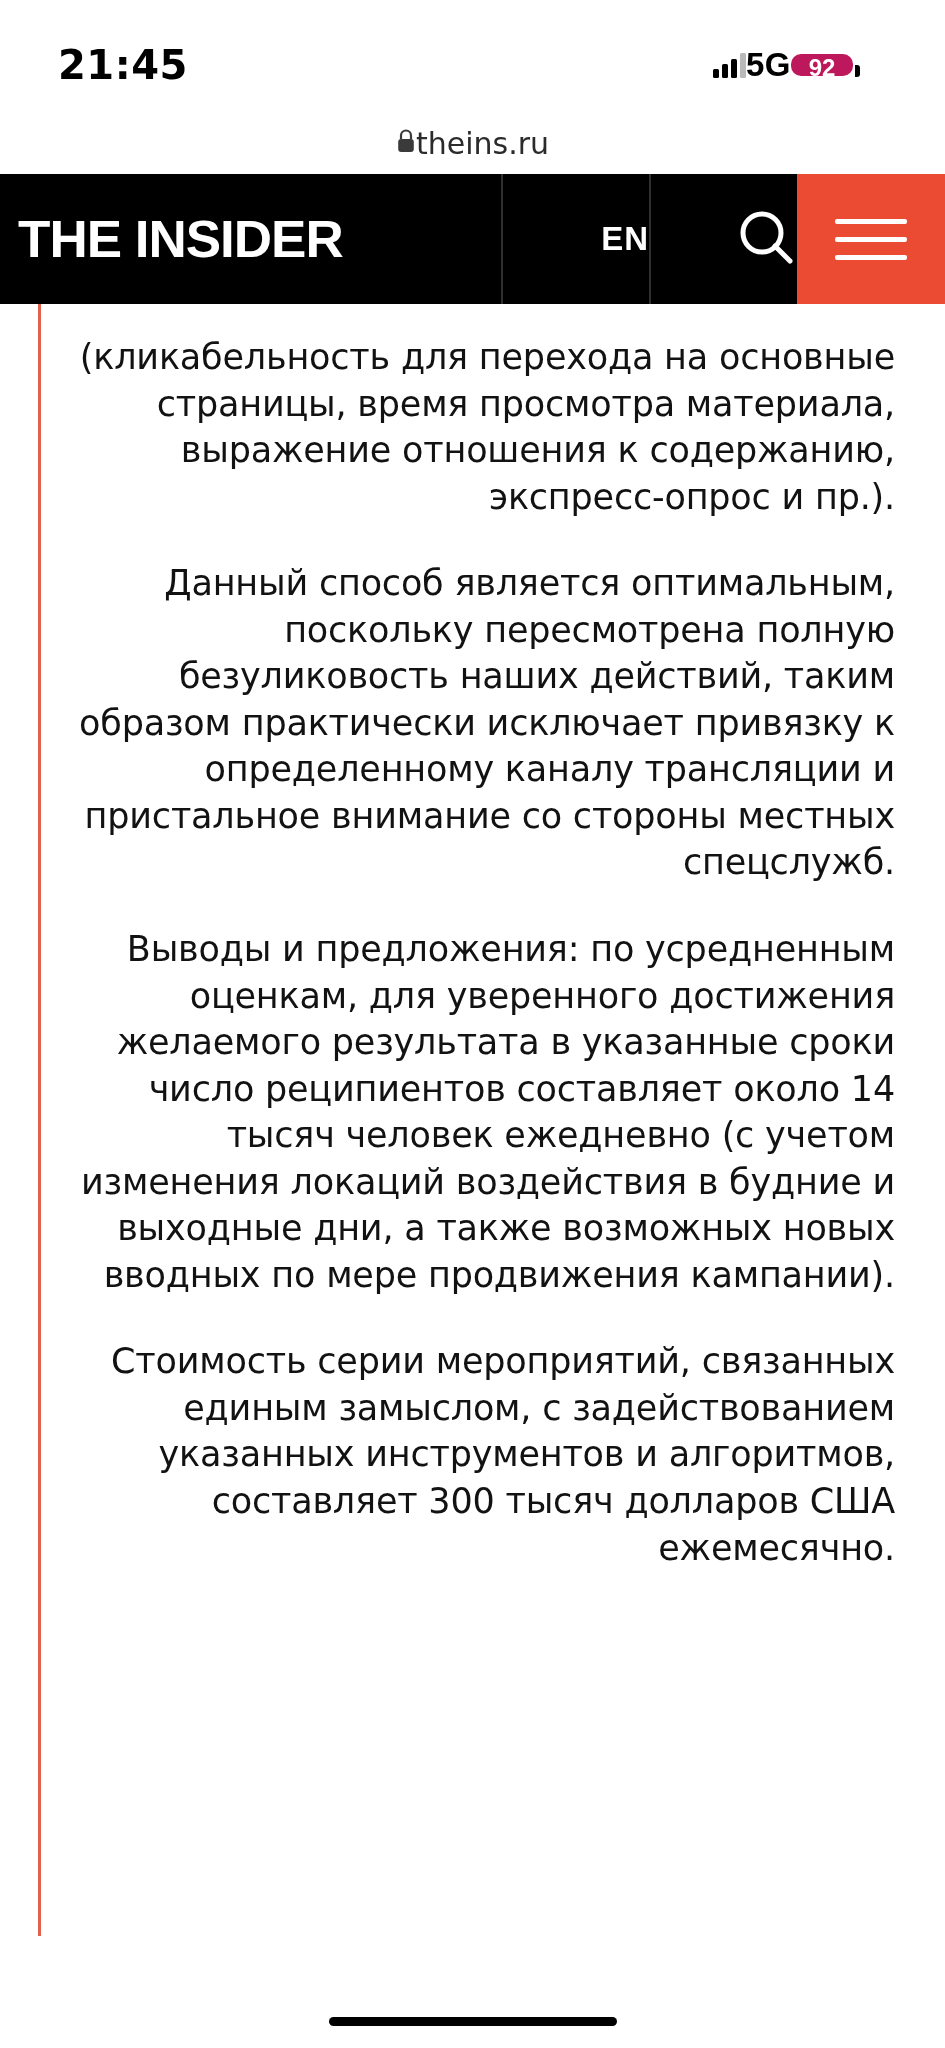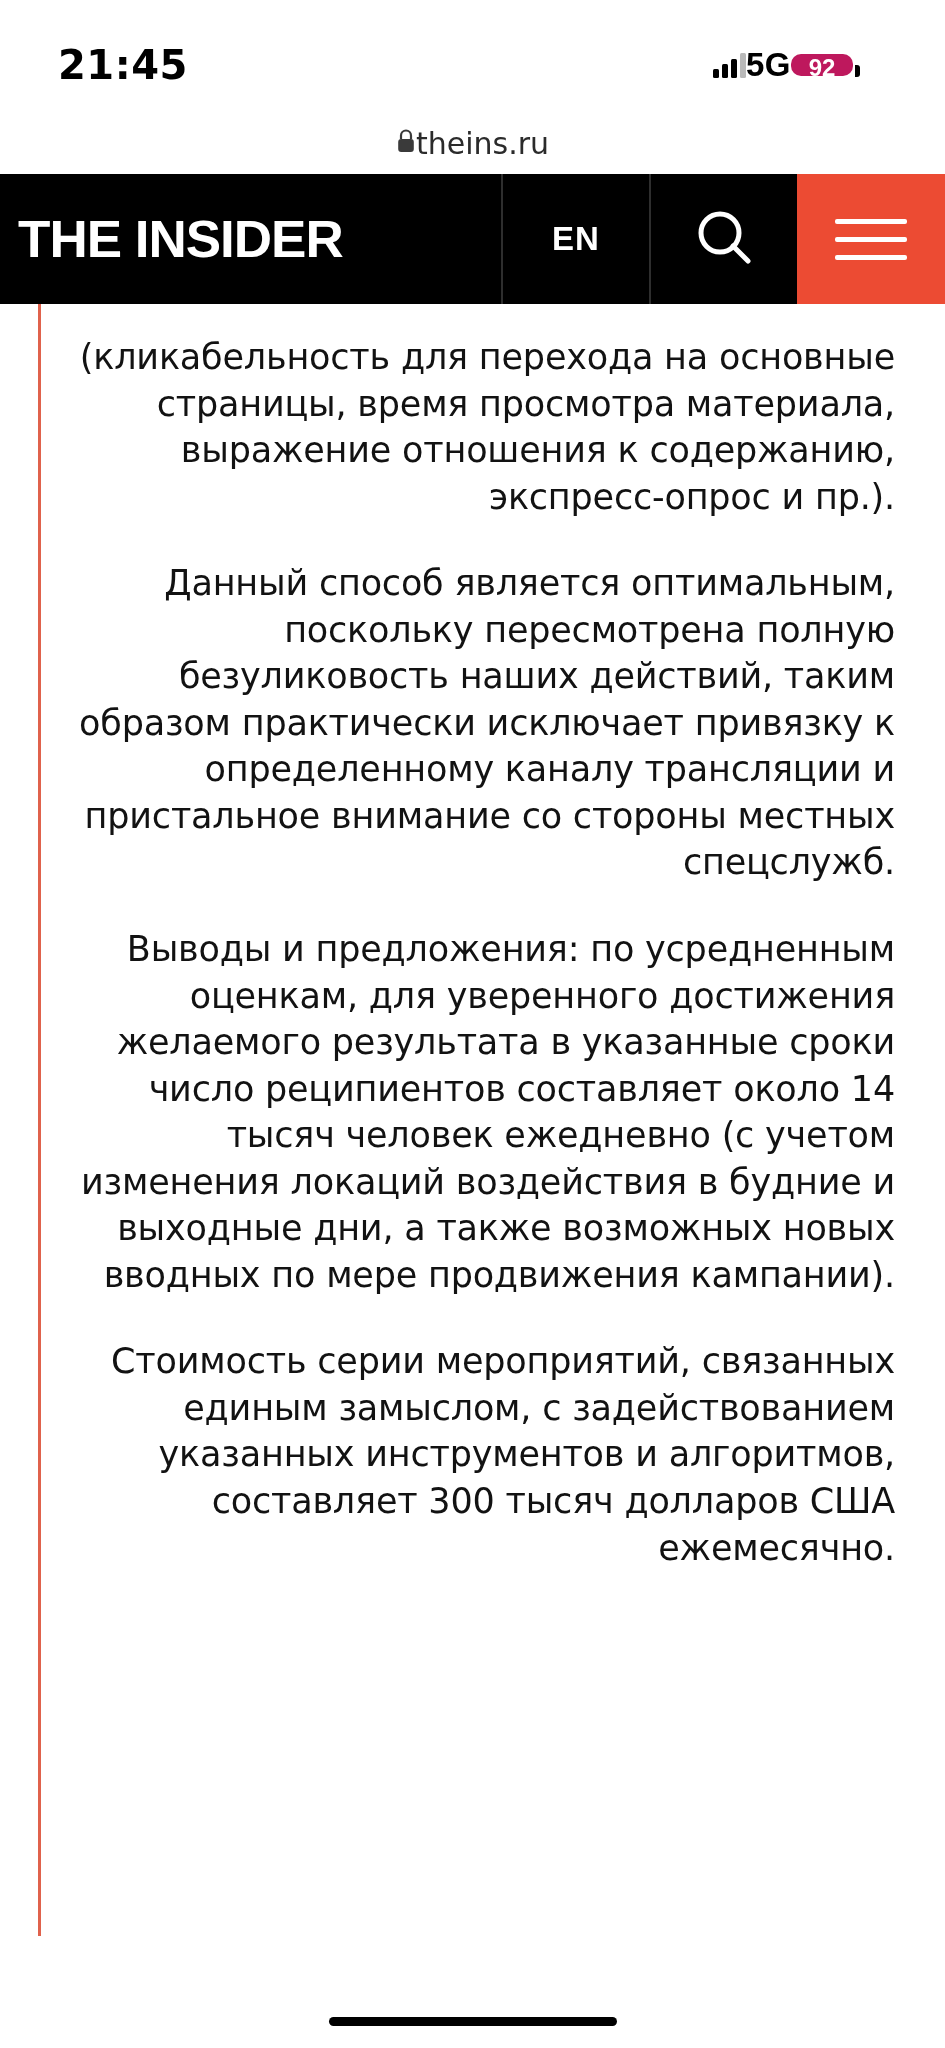--- a/index.html
+++ b/index.html
@@ -129,7 +129,7 @@
     width: 148px;
     display: flex;
     align-items: center;
-    justify-content: center;
+    justify-content: flex-end;
     border-left: 2px solid #2e2e2e;
   }
   .lang-label {

